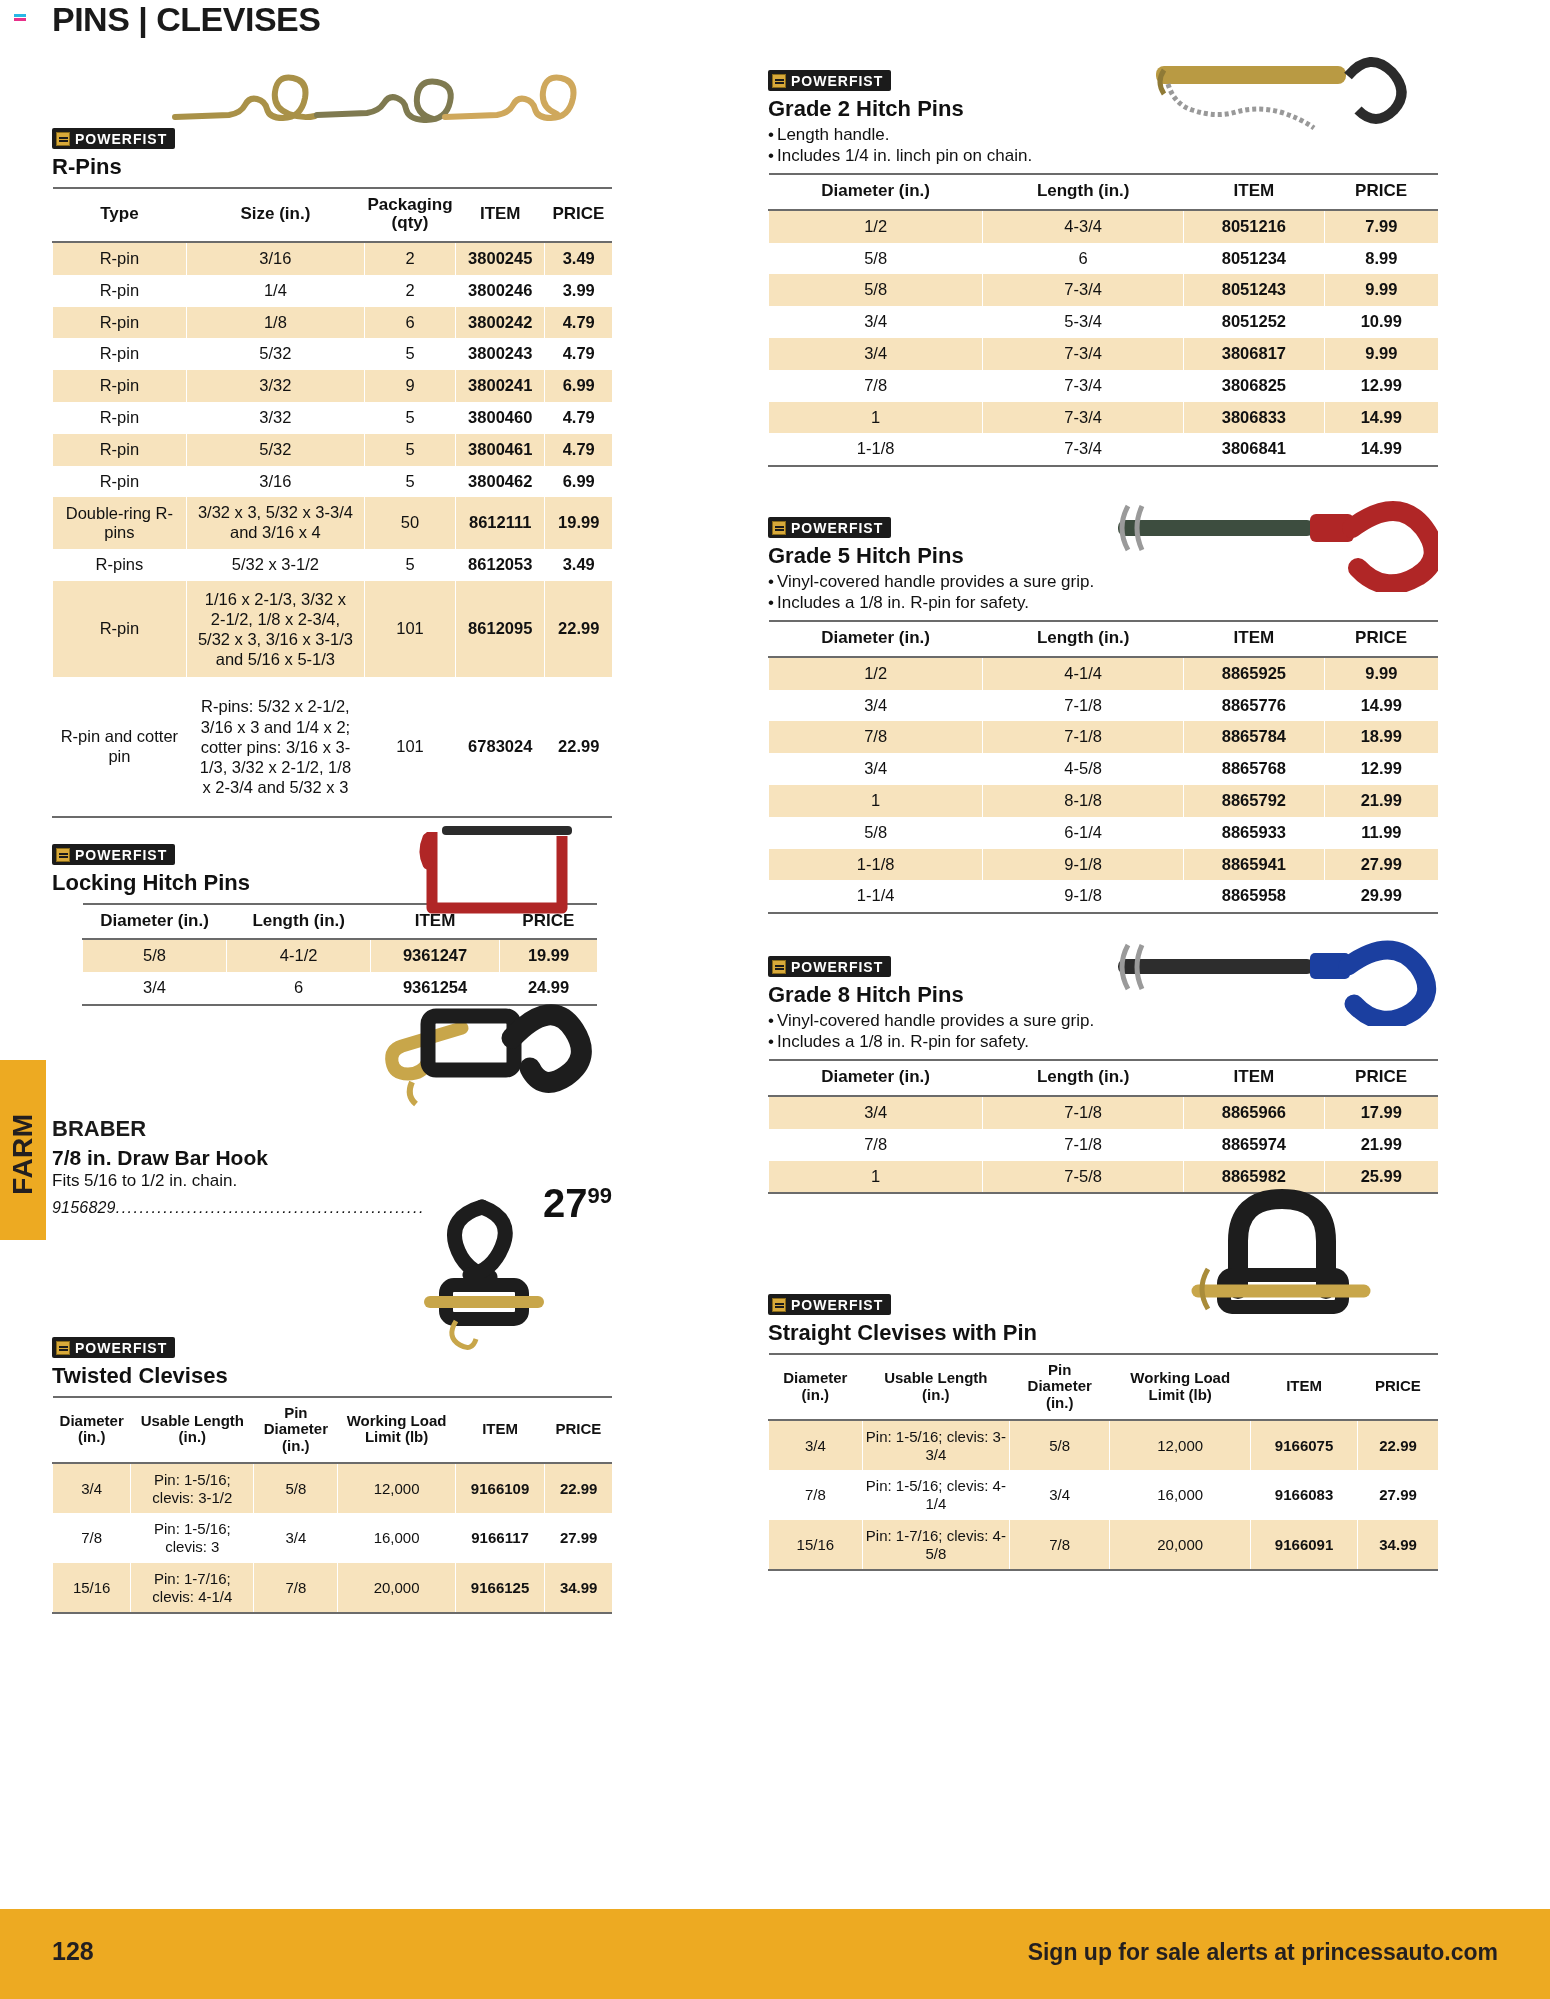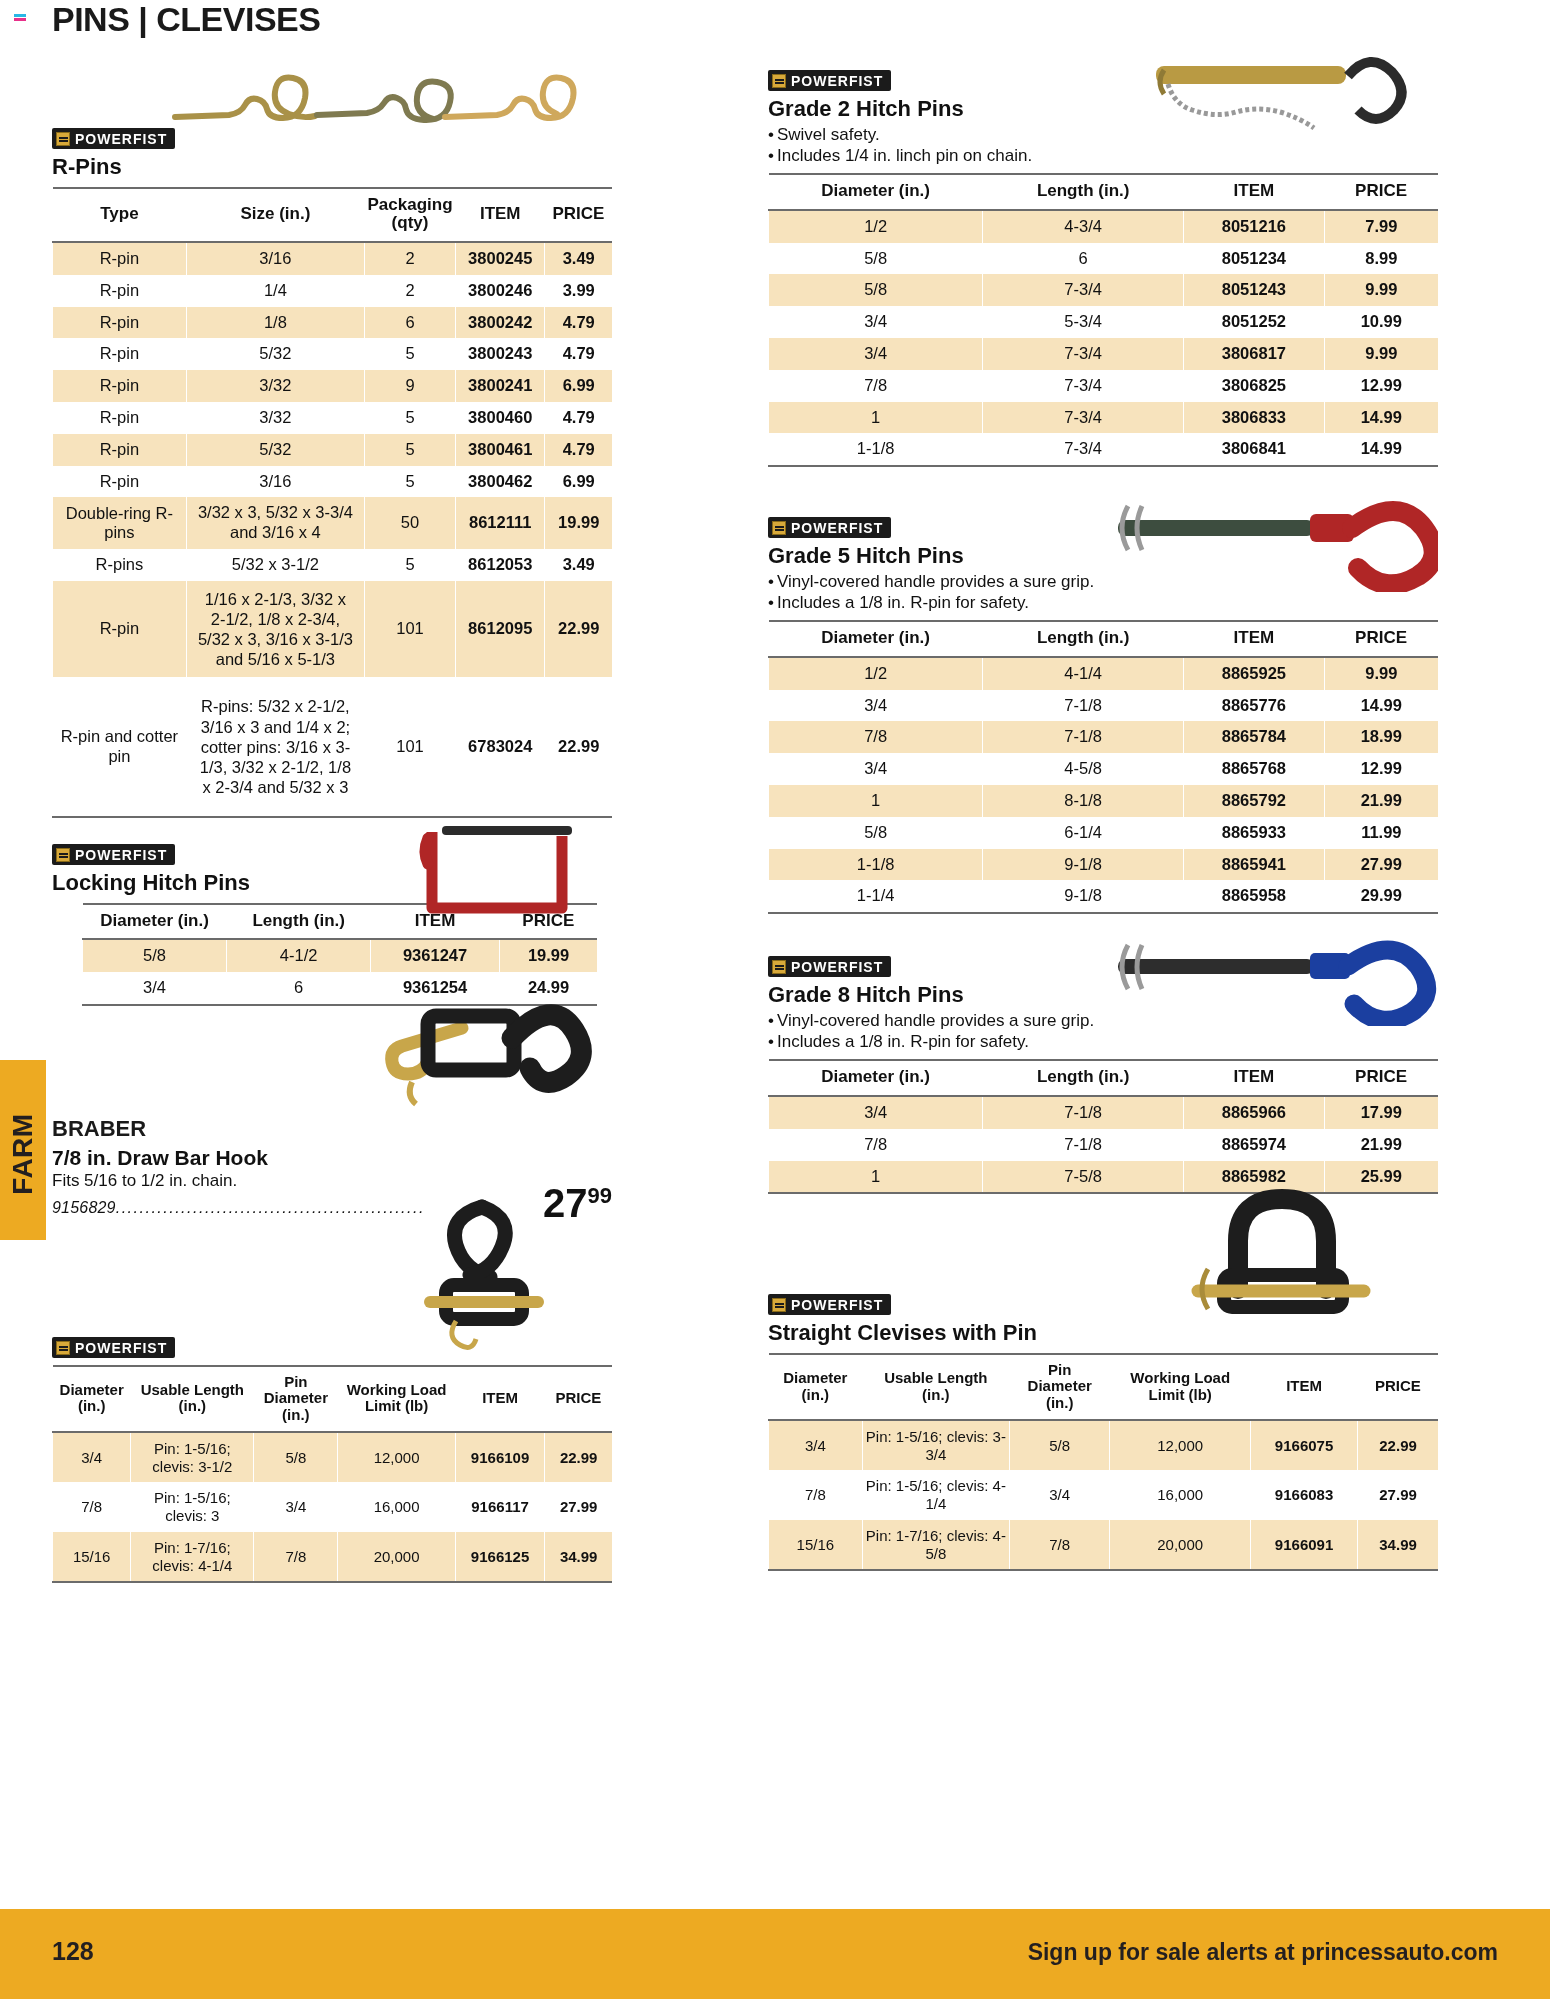--- a/index.html
+++ b/index.html
@@ -392,7 +392,7 @@
     </div>
     <div class="sec-title">Grade 2 Hitch Pins</div>
     <ul class="bullets">
-      <li>Swivel safety.</li>
+      <li>Length handle.</li>
       <li>Includes 1/4 in. linch pin on chain.</li>
     </ul>
   </div>

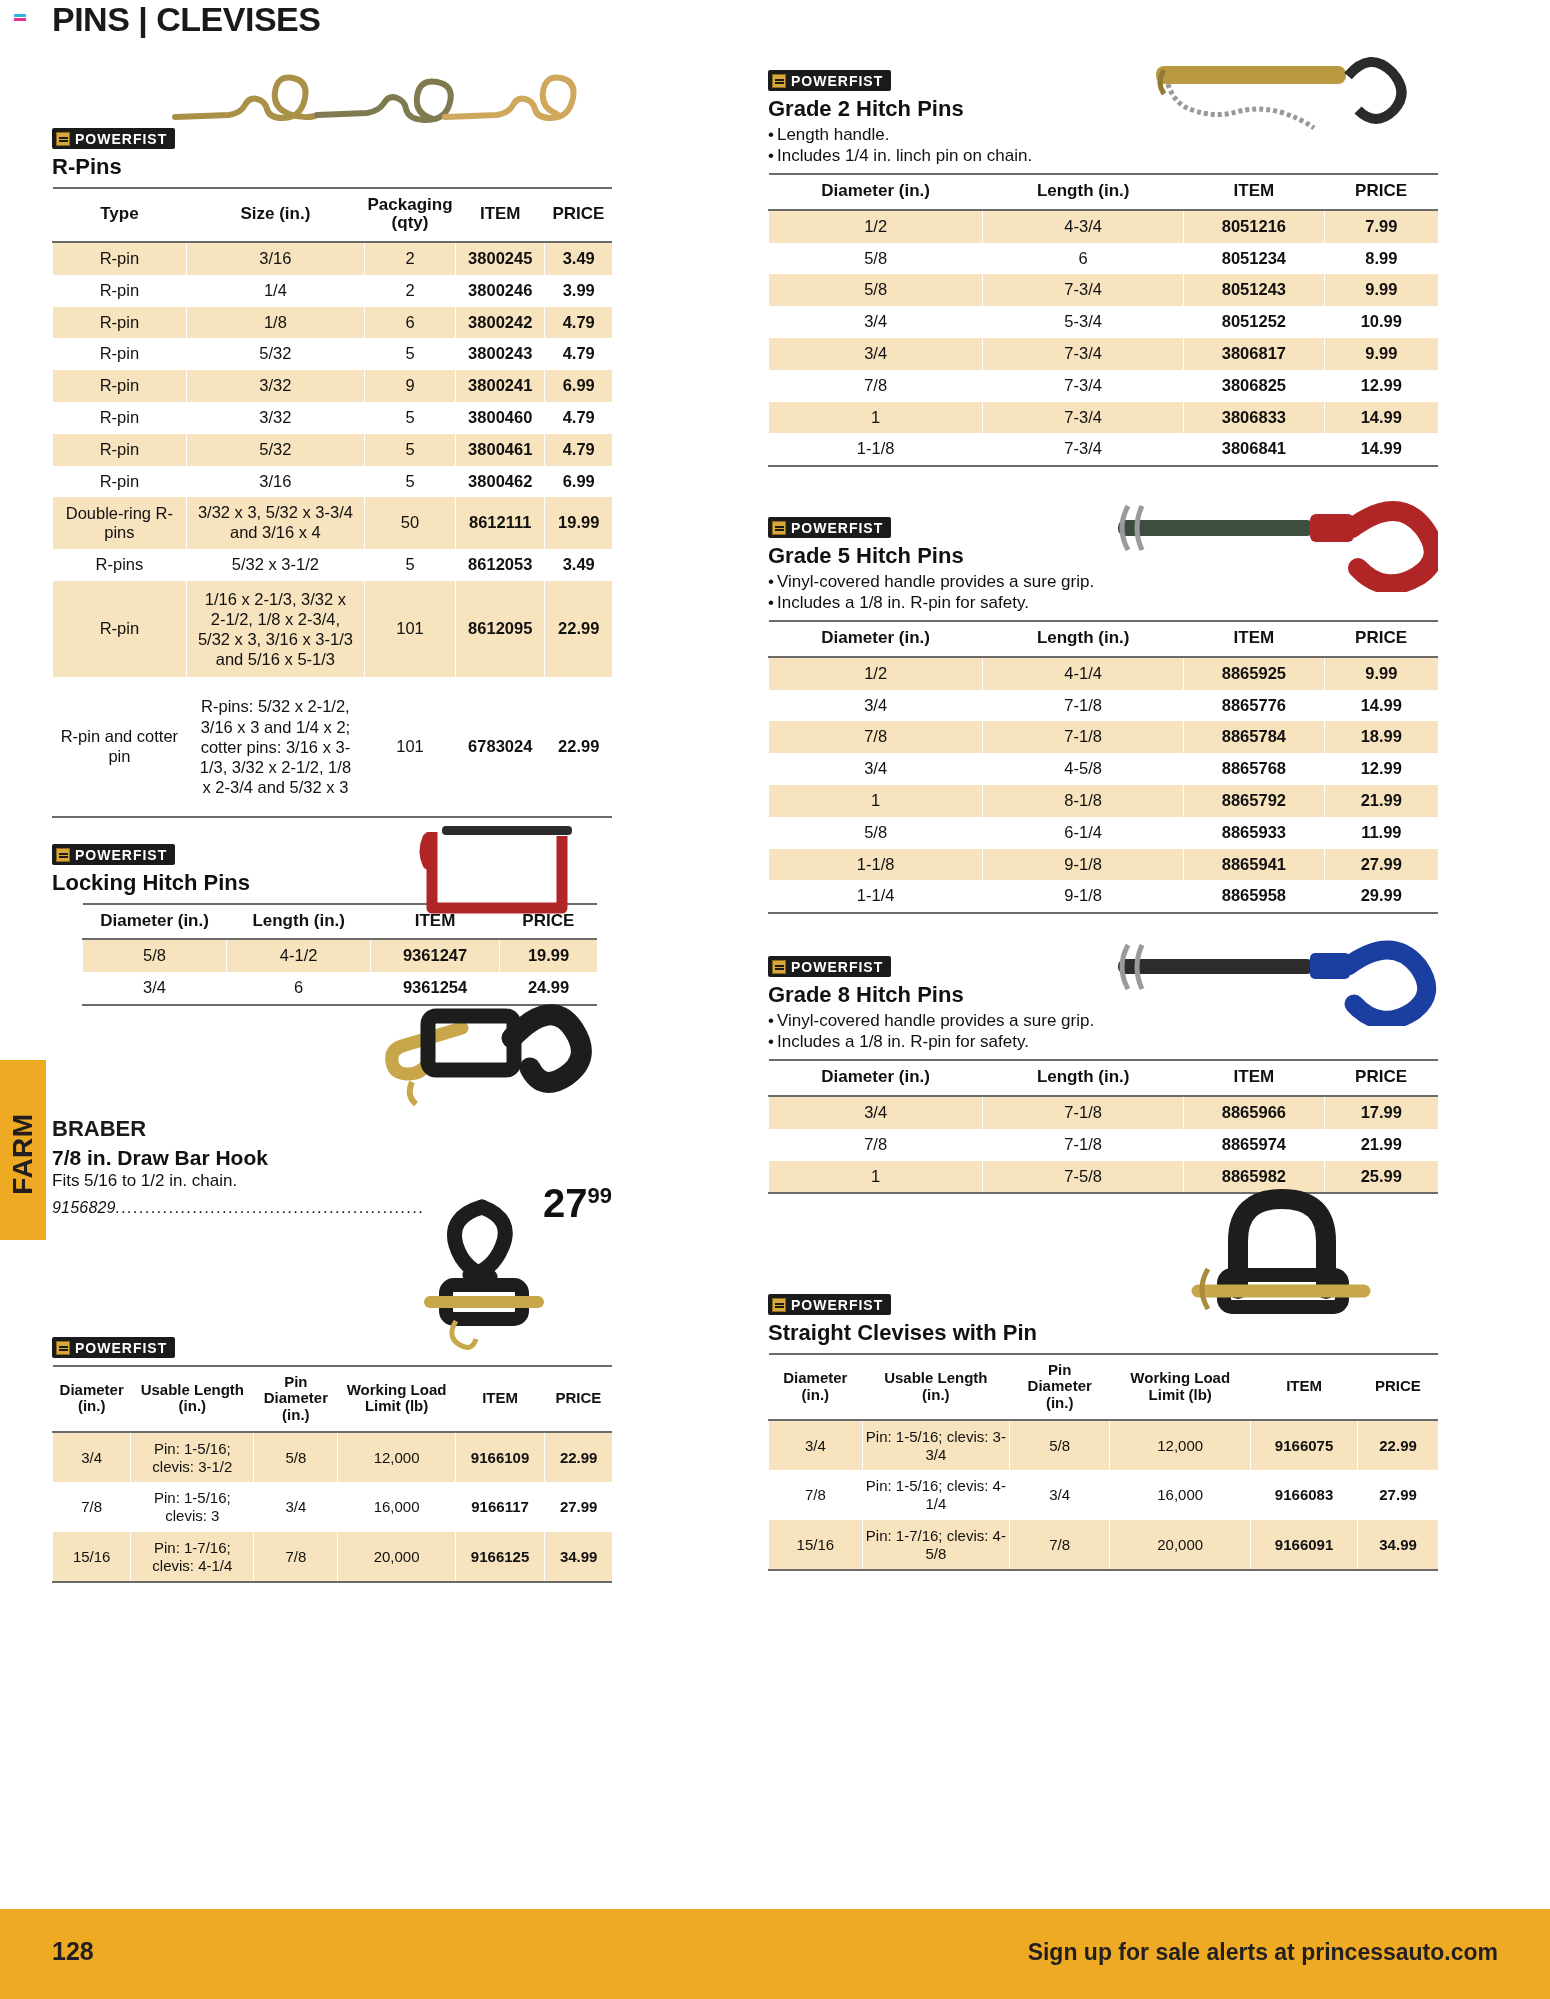--- a/index.html
+++ b/index.html
@@ -333,6 +333,7 @@
     <div class="brand-badge">
       <span class="bb-logo"></span><span class="bb-text">POWERFIST</span>
     </div>
+    <div class="sec-title">Twisted Clevises</div>
   </div>
 
   <table class="cat" style="font-size:15px;">

